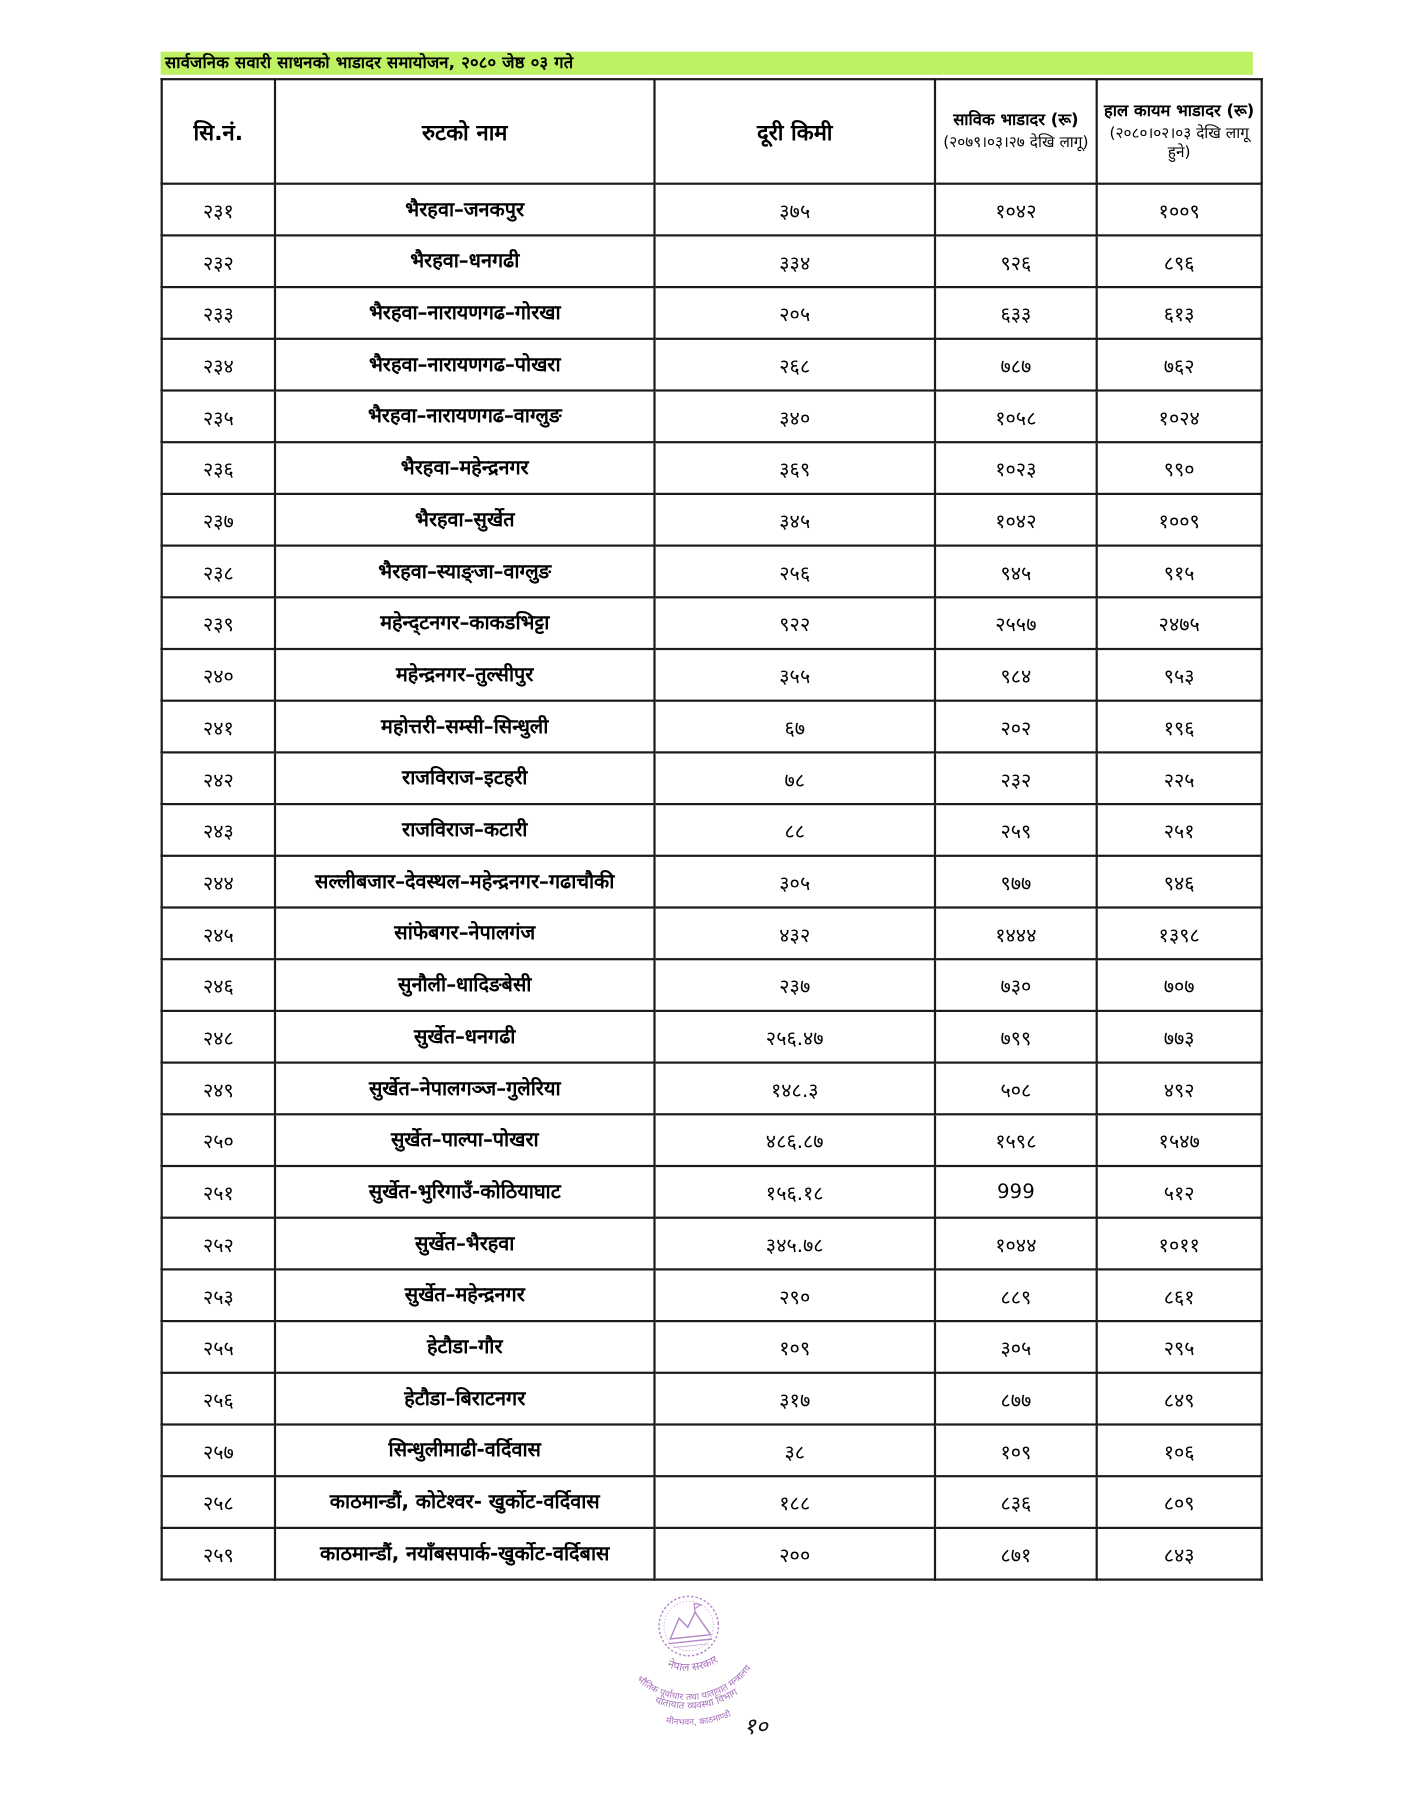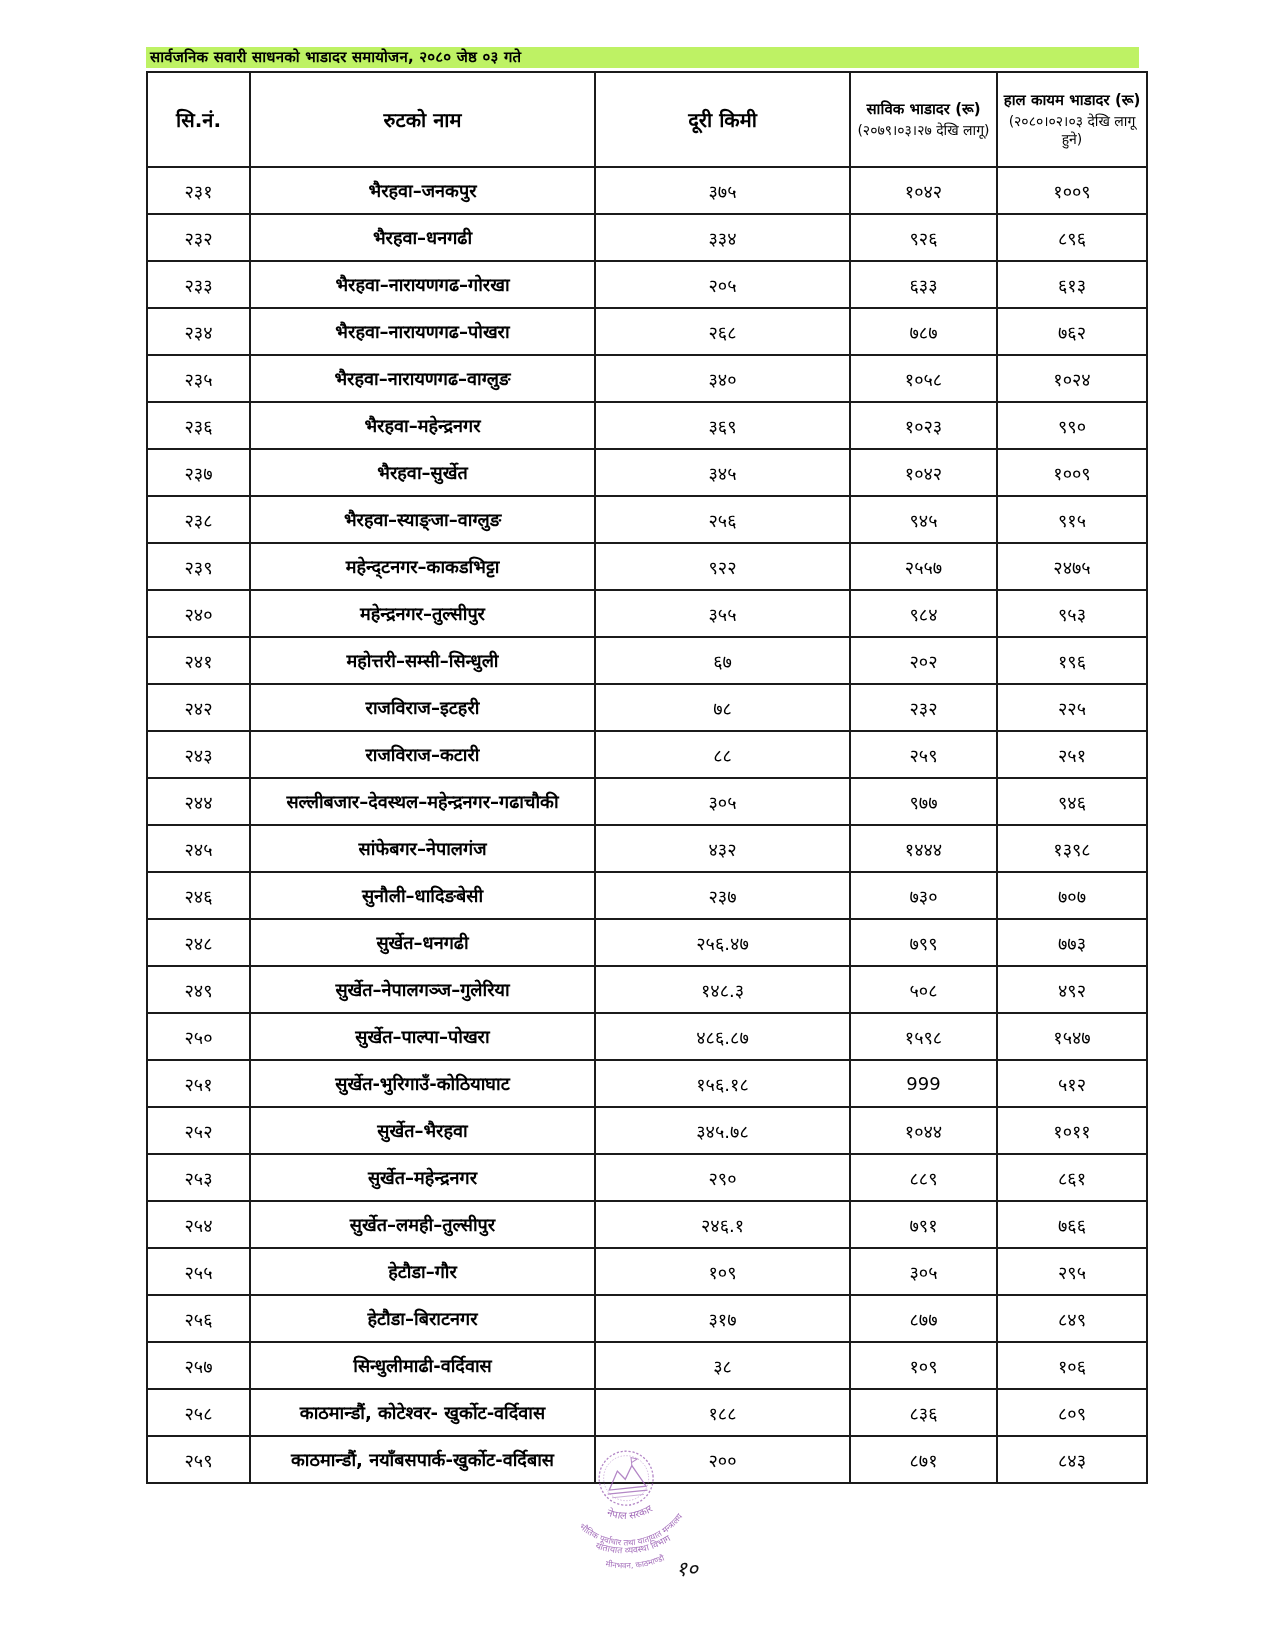--- a/index.html
+++ b/index.html
@@ -219,13 +219,6 @@
         <td>८६१</td>
       </tr>
       <tr>
-        <td>२५४</td>
-        <td class="route">सुर्खेत–लमही–तुल्सीपुर</td>
-        <td>२४६.१</td>
-        <td>७९१</td>
-        <td>७६६</td>
-      </tr>
-      <tr>
         <td>२५५</td>
         <td class="route">हेटौडा–गौर</td>
         <td>१०९</td>

